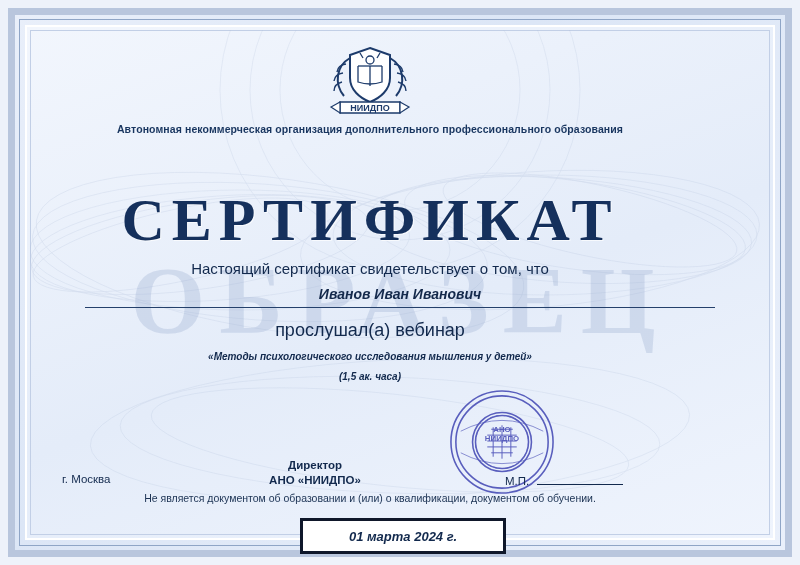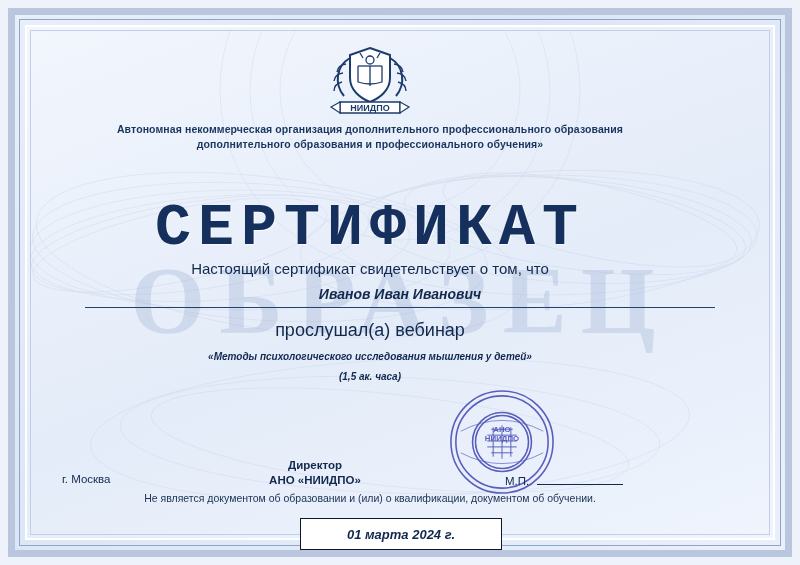--- a/index.html
+++ b/index.html
@@ -310,7 +310,6 @@
 
     <div class="org-block">
       <div>Автономная некоммерческая организация дополнительного профессионального образования</div>
-      <div>дополнительного образования и профессионального обучения»</div>
     </div>
 
     <div class="title">СЕРТИФИКАТ</div>

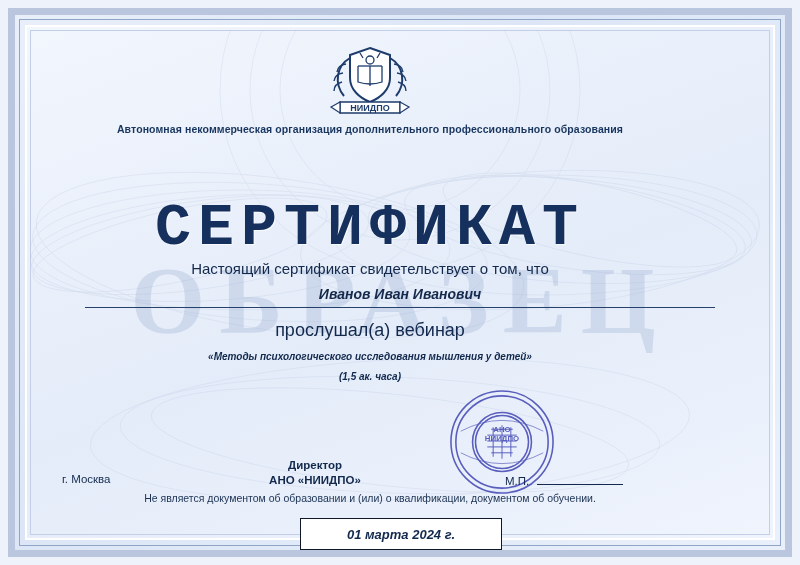--- a/index.html
+++ b/index.html
@@ -110,10 +110,10 @@
   
   .title {
     position: absolute;
-    top: 164px;
-    left: 0; right: 0;
-    text-align: center;
-    font-family: Liberation Mono, monospace;
+    top: 156px;
+    left: 0; right: 0;
+    text-align: center;
+    font-family: Liberation Serif, serif;
     font-size: 60px;
     font-weight: bold;
     letter-spacing: 7px;

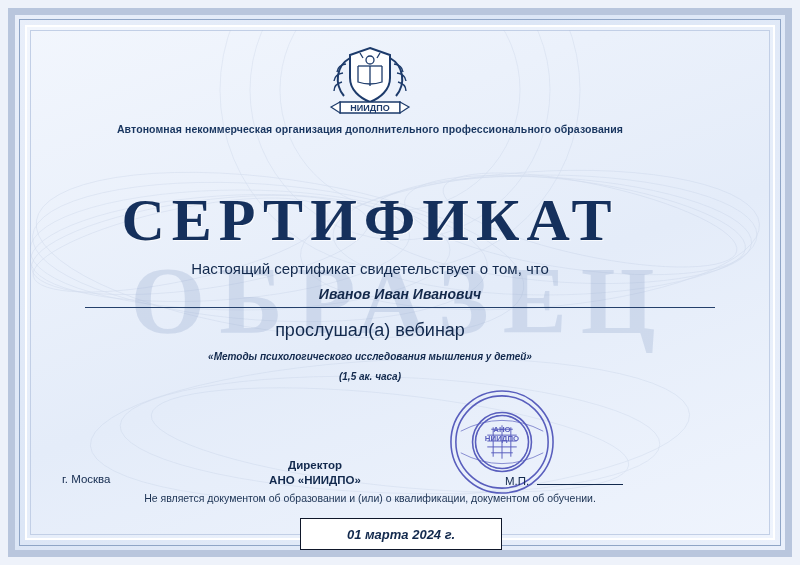--- a/index.html
+++ b/index.html
@@ -229,7 +229,7 @@
     width: 200px;
     height: 30px;
     background: #ffffff;
-    border: 1px solid #0f172a;
+    border: 3px solid #0f172a;
     display: flex;
     align-items: center;
     justify-content: center;

